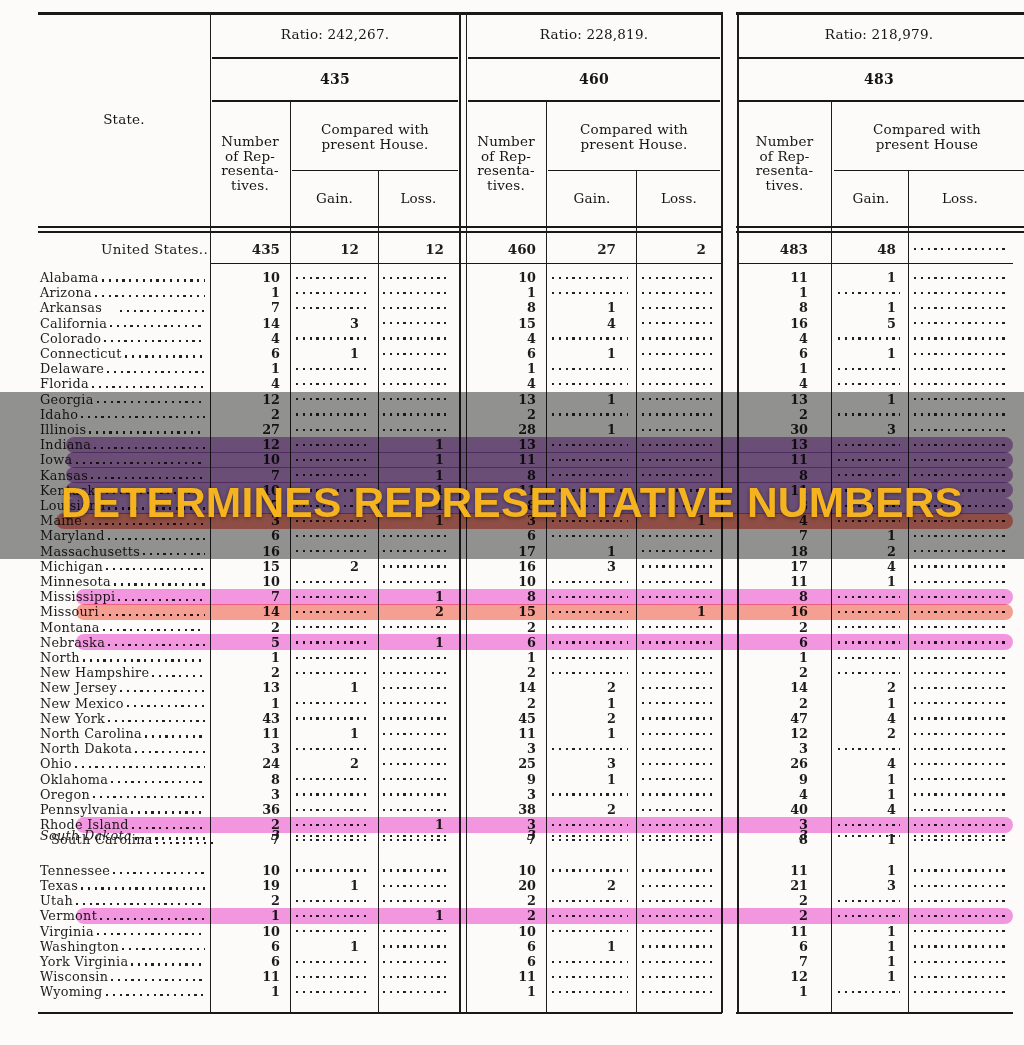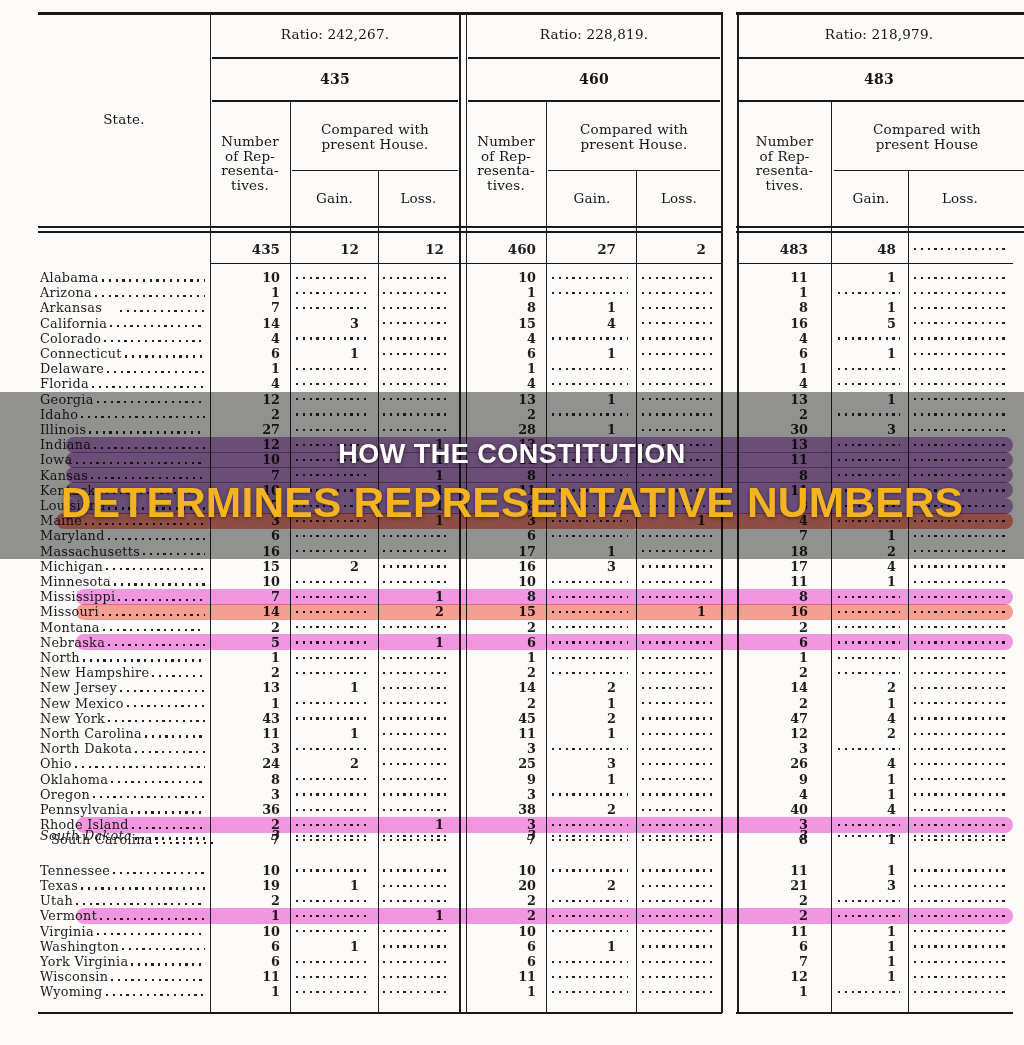--- a/index.html
+++ b/index.html
@@ -83,6 +83,9 @@
 
   <div id="rows-layer">
       <div class="trow usrow" style="top: 236px; height: 26px;">
+        <div class="cell statecell" style="left: 40px; width: 168px; justify-content: flex-end; padding-right: 4px;">
+          <span class="nm">United States..</span>
+        </div>
         <div class="cell num" style="left: 212px; width: 68px;">435</div>
         <div class="cell num" style="left: 292px; width: 67px;">12</div>
         <div class="cell num" style="left: 379px; width: 65px;">12</div>

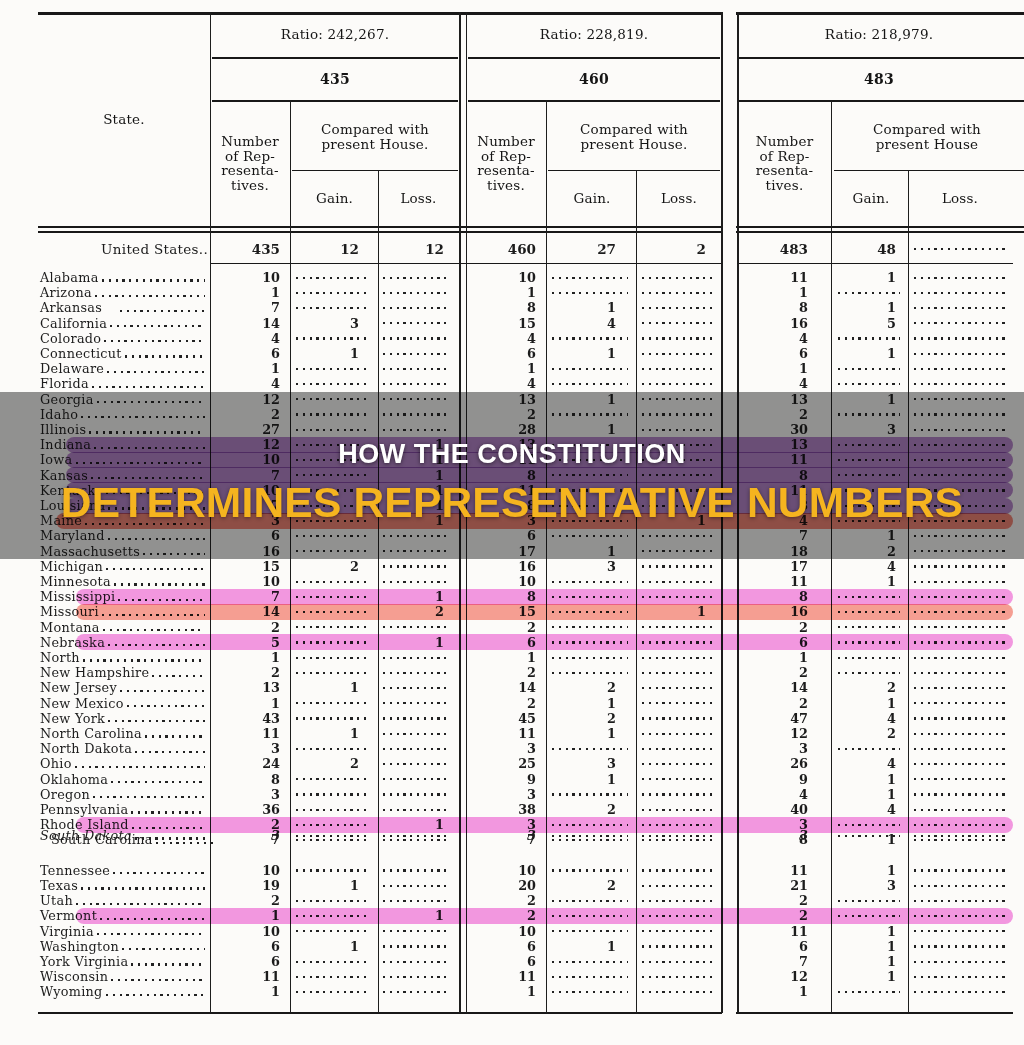--- a/index.html
+++ b/index.html
@@ -865,7 +865,6 @@
 
   <div class="darkband" style="left:0;top:392px;width:1024px;height:167px;"></div>
 
-  <div class="banner-line" id="banner1" style="color: rgb(255, 255, 255);">HOW THE CONSTITUTION</div>
   <div class="banner-line" id="banner2" style="color: rgb(245, 180, 31);">DETERMINES REPRESENTATIVE NUMBERS</div>
 
 </div>

